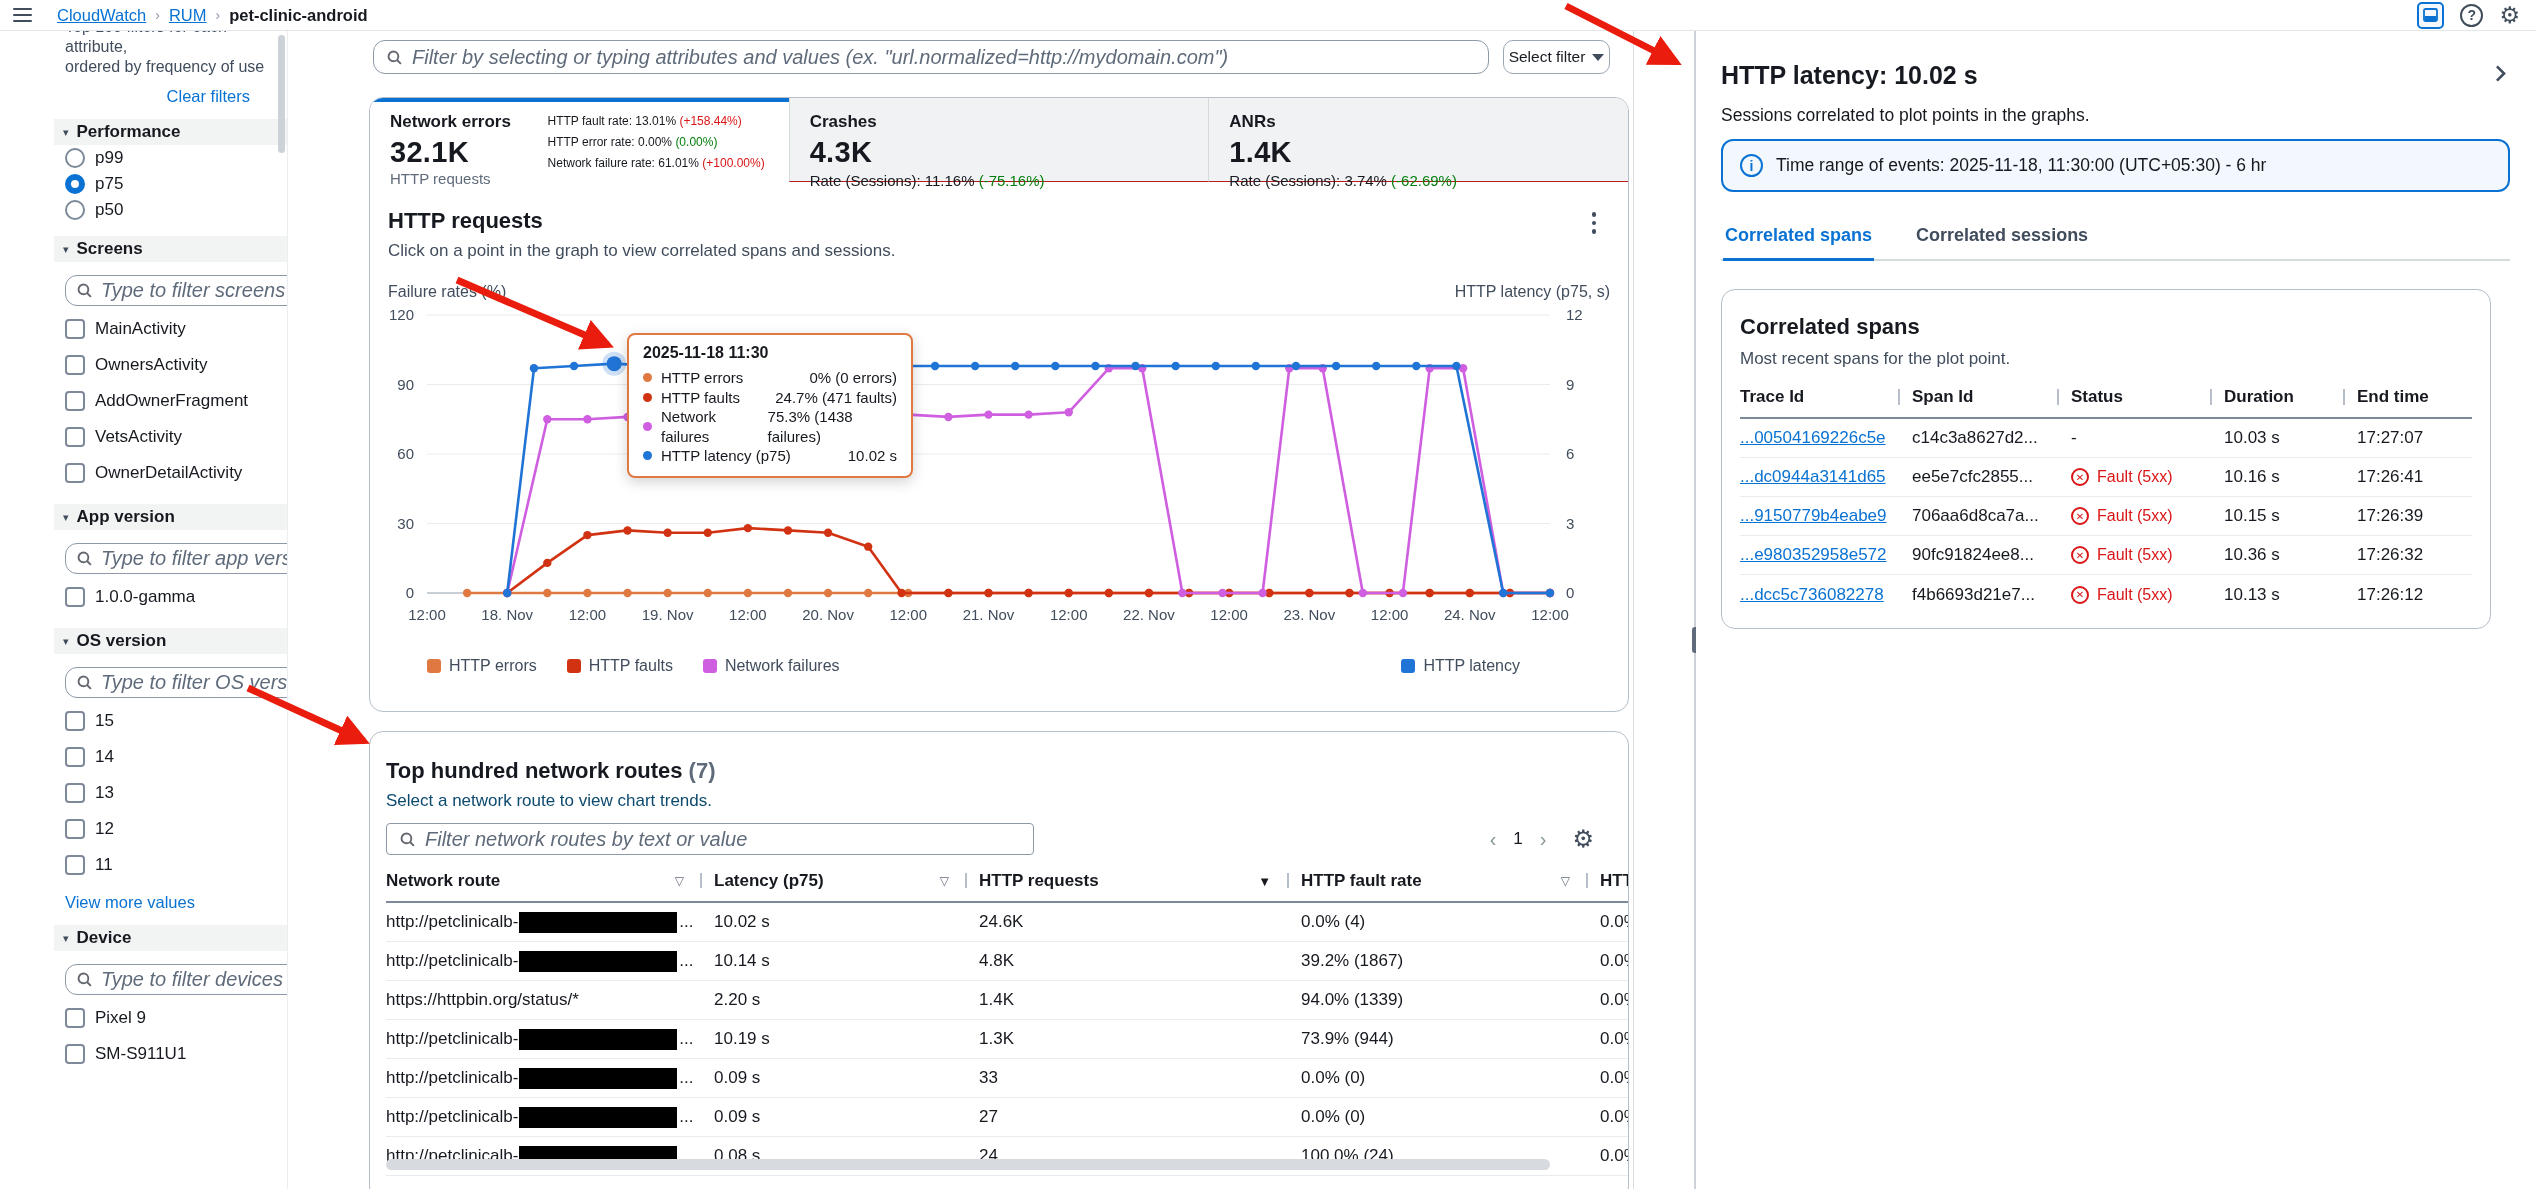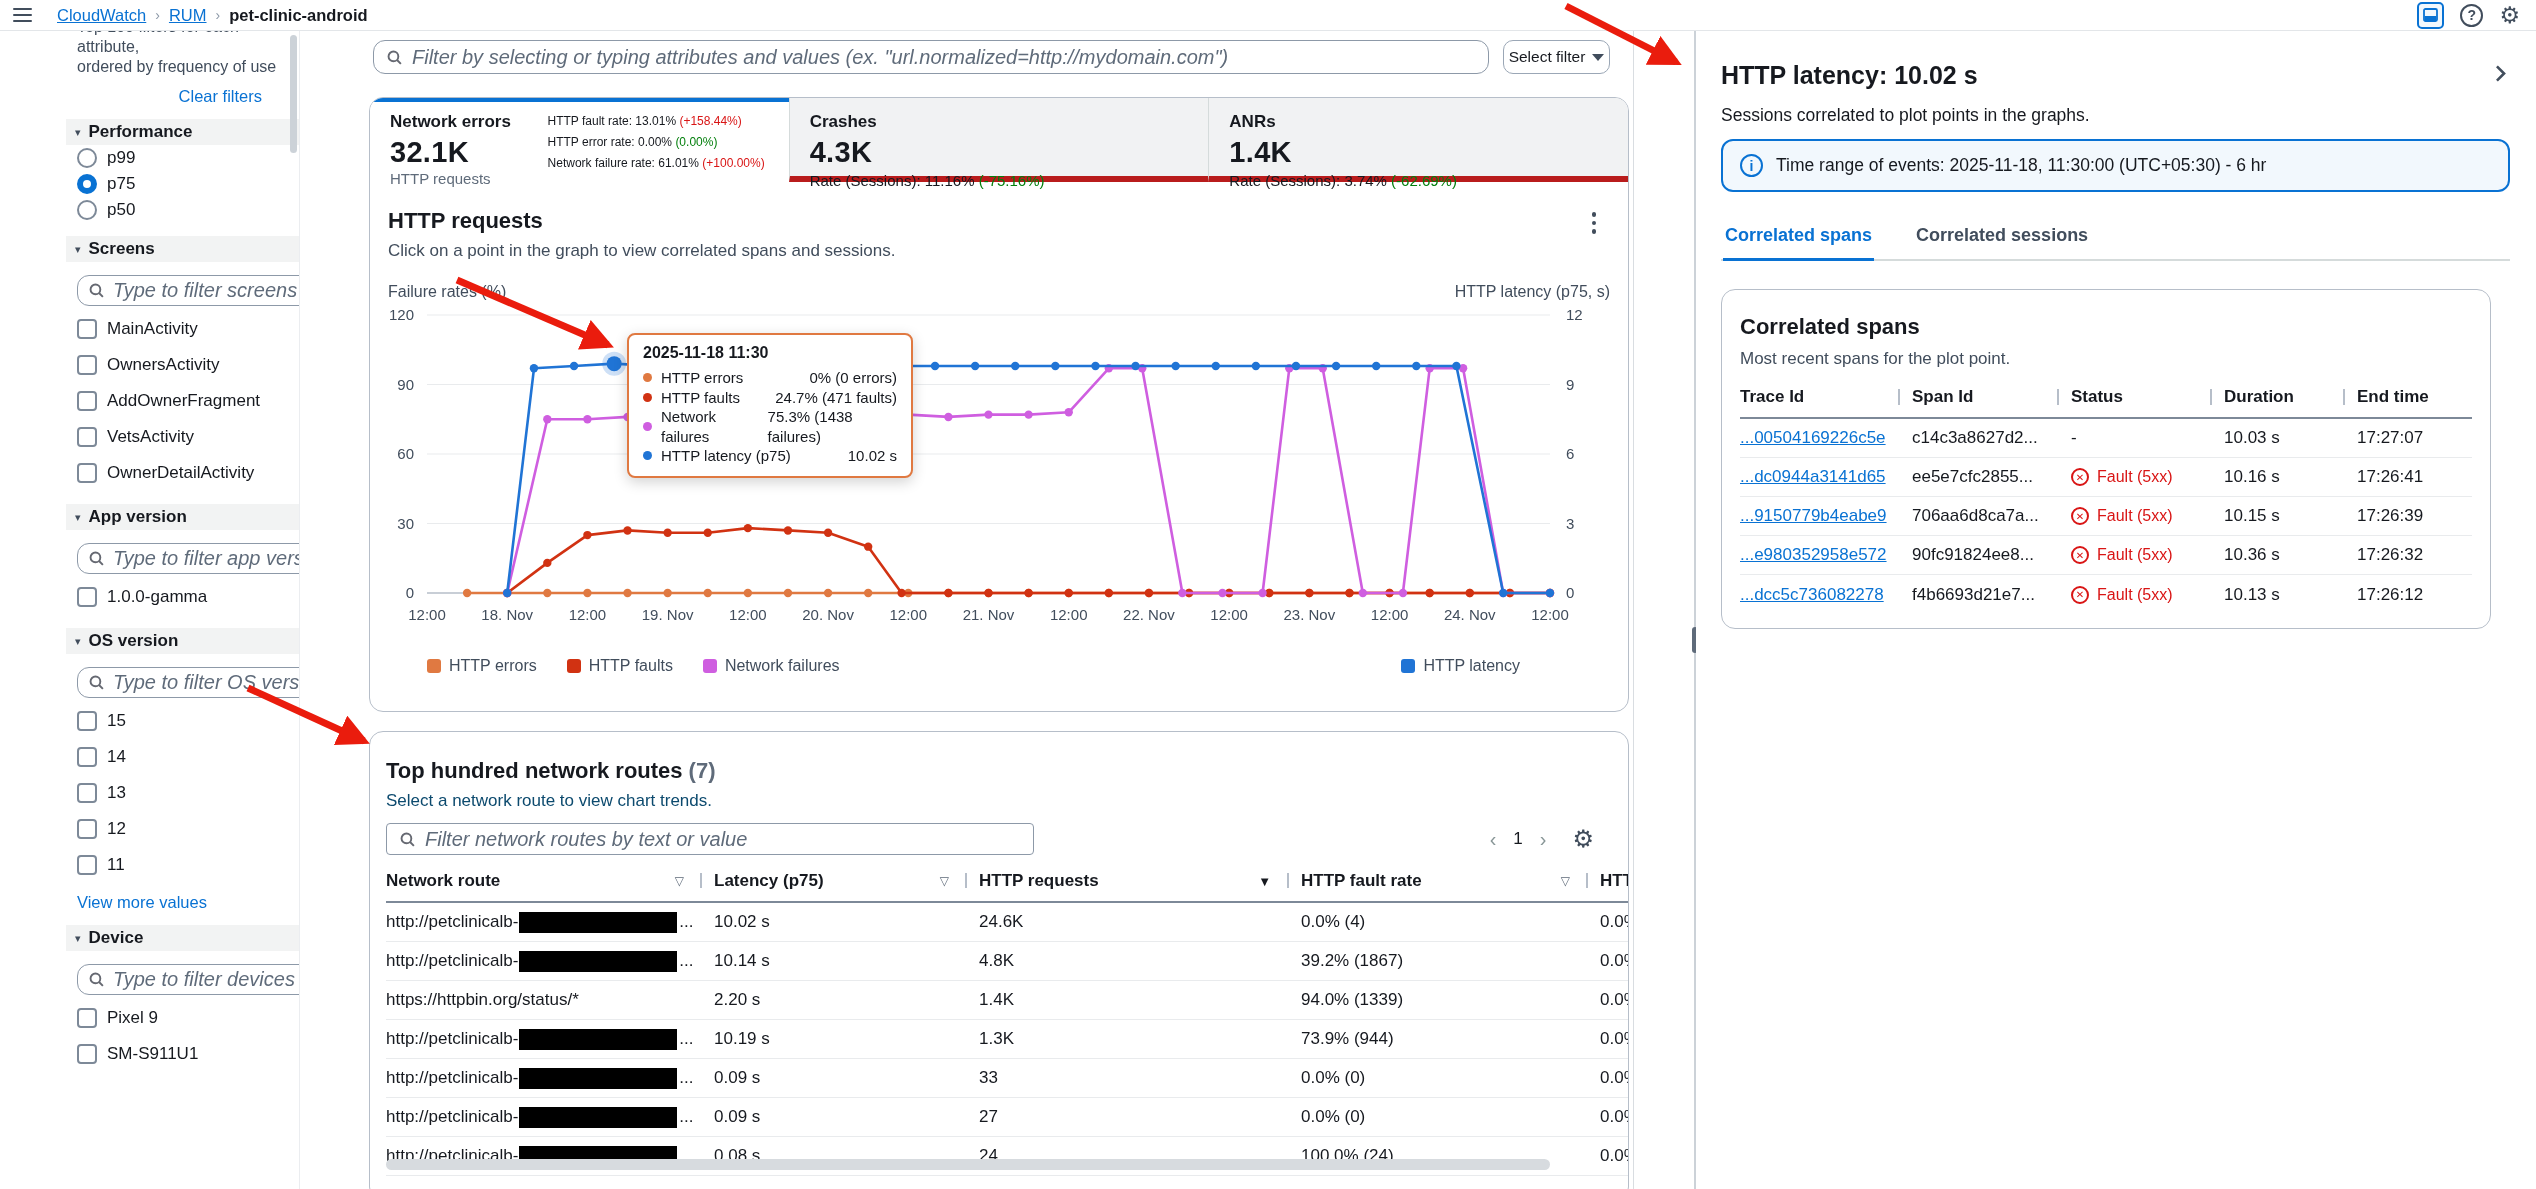--- a/index.html
+++ b/index.html
@@ -22,7 +22,7 @@
   .tb-gear{font-size:23px;color:#414d5c;line-height:1}
 
   
-  .sidebar{position:absolute;top:31px;left:16px;bottom:0;width:284px;background:#fff;
+  .sidebar{position:absolute;top:31px;left:4px;bottom:0;width:284px;background:#fff;
     border-right:1px solid #ebedf0;overflow:hidden;padding:0 0 0 50px;font-size:17px}
   .side-scroll{position:absolute;top:4px;right:2px;width:7px;height:118px;border-radius:4px;background:#ccd2d8}
   .side-note{margin:-14px 0 0 11px;font-size:16px;line-height:20px;color:#414d5c}

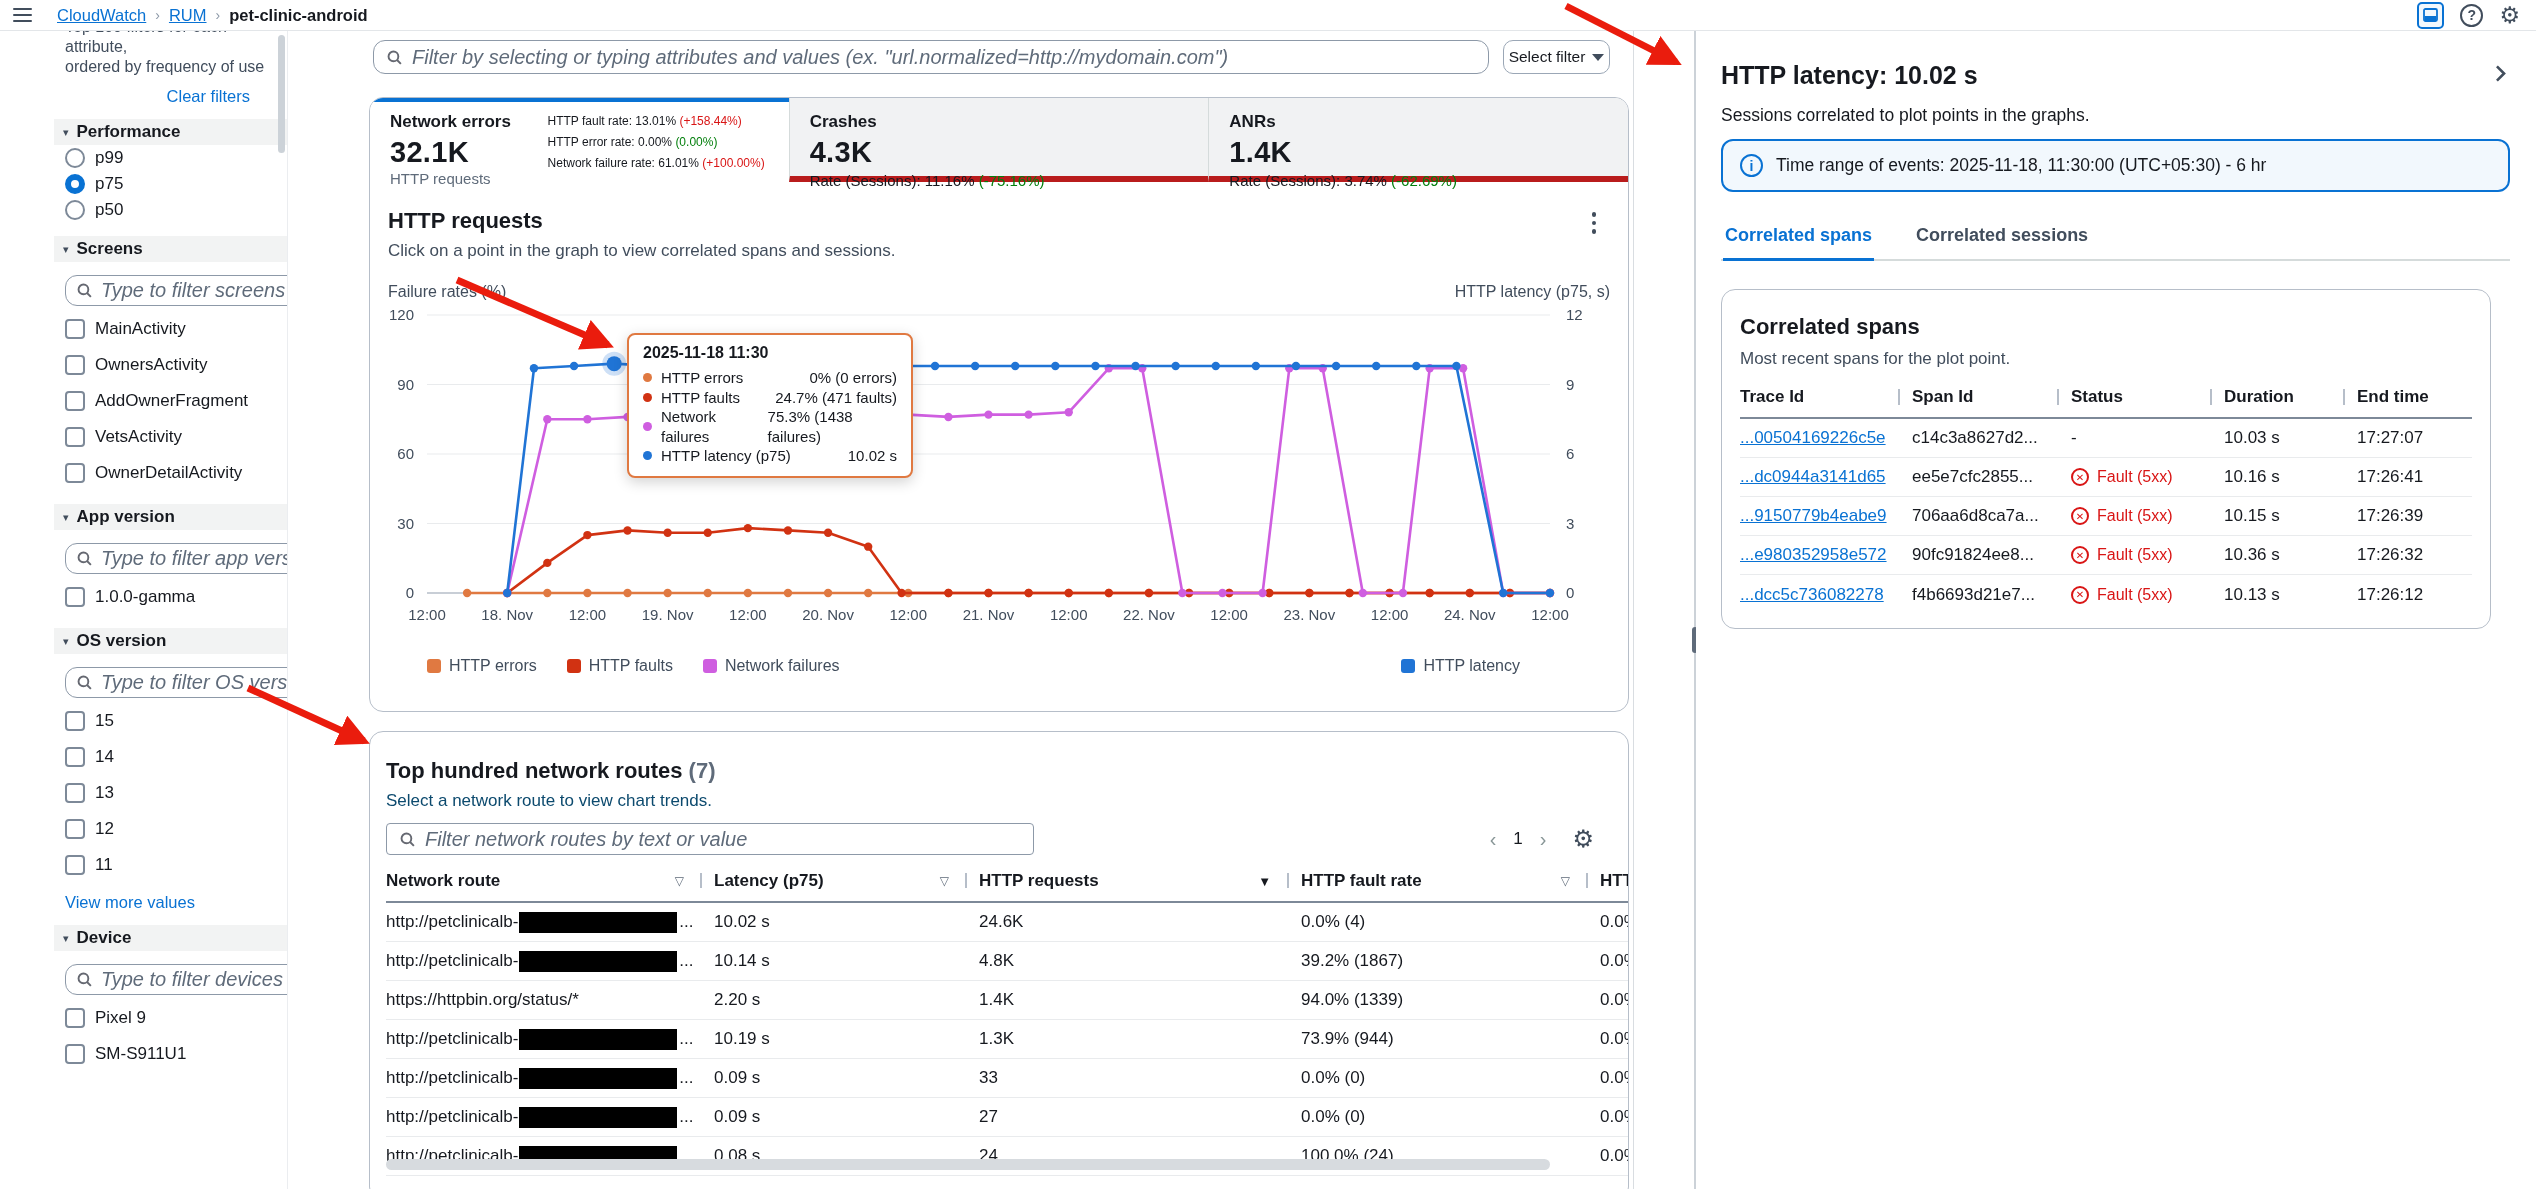--- a/index.html
+++ b/index.html
@@ -58,7 +58,7 @@
   
   .metric-tabs{display:flex;height:84px}
   .mtab{position:relative;flex:1;padding:14px 20px 0;background:#f1f2f3;border-left:1px solid #d5dbdb;
-    border-bottom:6px solid #b91c1c;cursor:pointer}
+    border-bottom:1px solid #b91c1c;cursor:pointer}
   .mtab:first-child{border-left:none}
   .mtab.sel{background:#fff;border-top:4px solid #0972d3;border-bottom:none;padding-top:10px}
   .m-label{font-size:17px;font-weight:bold}

